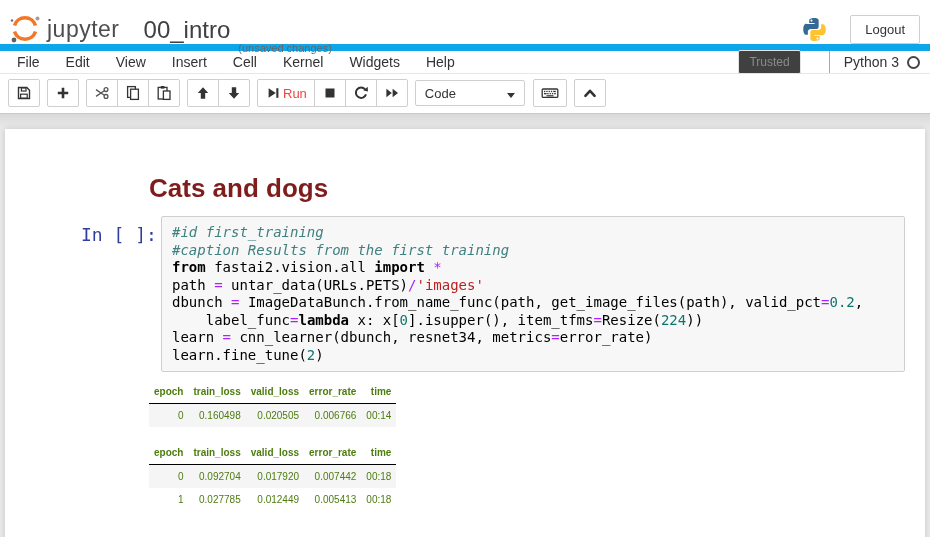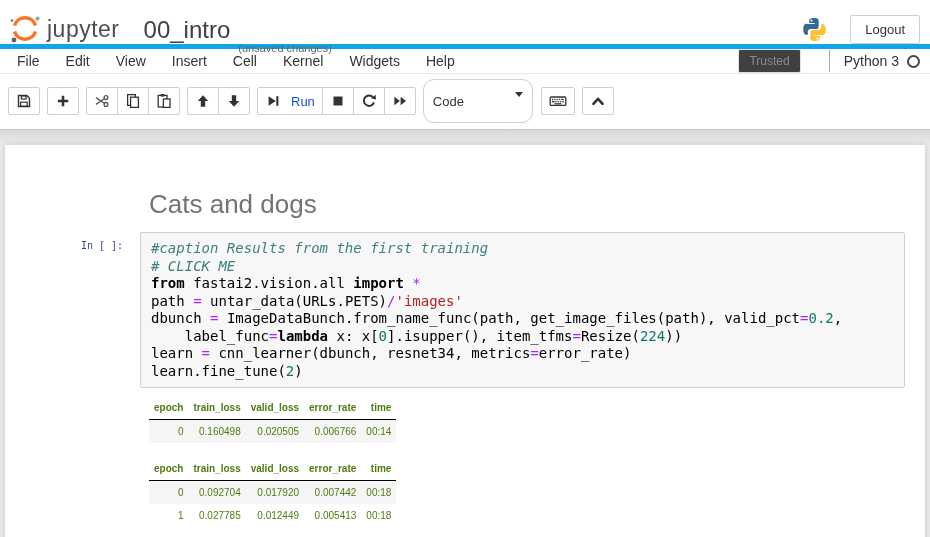--- a/index.html
+++ b/index.html
@@ -30,7 +30,7 @@
   
   #menubar {
     height:30px; display:flex; align-items:center;
-    border-top:5px solid #0ea5e9; border-bottom:1px solid #e7e7e7;
+    border-top:7px solid #0ea5e9; border-bottom:1px solid #e7e7e7;
     background:#fff; padding:0 10px 0 4px;
   }
   .menu-item {

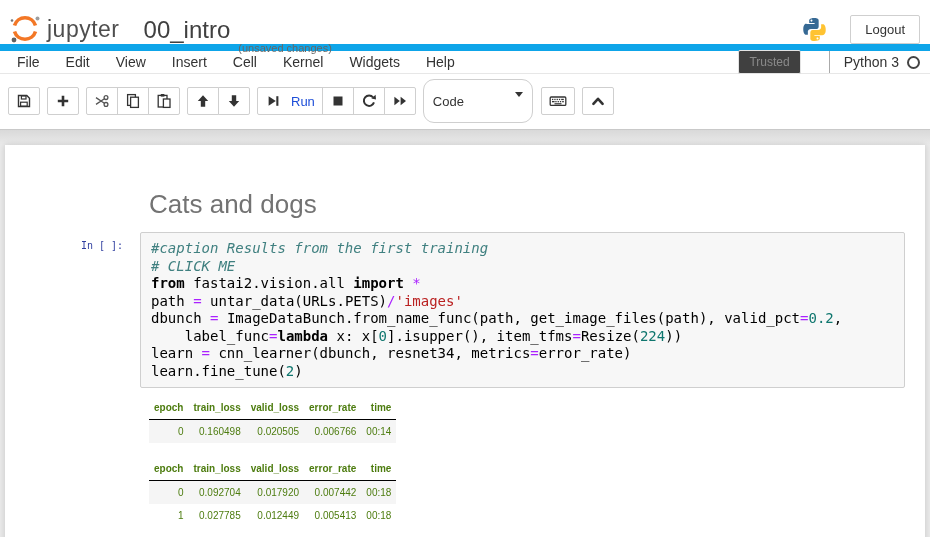--- a/index.html
+++ b/index.html
@@ -63,7 +63,7 @@
   .btn-group .tbtn:first-child { border-radius:2px 0 0 2px; margin-left:0; }
   .btn-group .tbtn:last-child { border-radius:0 2px 2px 0; }
   .btn-group .tbtn:only-child { border-radius:2px; }
-  .tbtn .btn-label { font-size:13px; color:#1d4ed8; margin-left:10px; }
+  .tbtn .btn-label { font-size:13px; color:#ef4444; margin-left:2px; }
   #cell-type-select {
     position:relative; display:inline-flex; align-items:center;
     width:110px; height:44px; margin-right:8px; padding-left:9px;

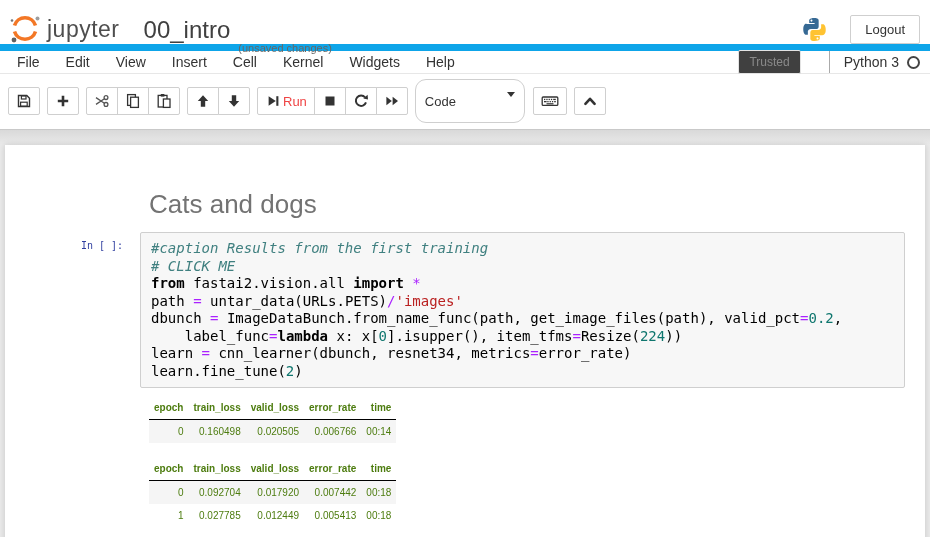--- a/index.html
+++ b/index.html
@@ -66,8 +66,8 @@
   .tbtn .btn-label { font-size:13px; color:#ef4444; margin-left:2px; }
   #cell-type-select {
     position:relative; display:inline-flex; align-items:center;
-    width:110px; height:44px; margin-right:8px; padding-left:9px;
-    background:#fff; border:1px solid #cfcfcf; border-radius:11px;
+    width:110px; height:26px; margin-right:8px; padding-left:9px;
+    background:#fff; border:1px solid #cfcfcf; border-radius:2px;
     font-size:13px; color:#333; cursor:pointer;
   }
   #cell-type-caret {

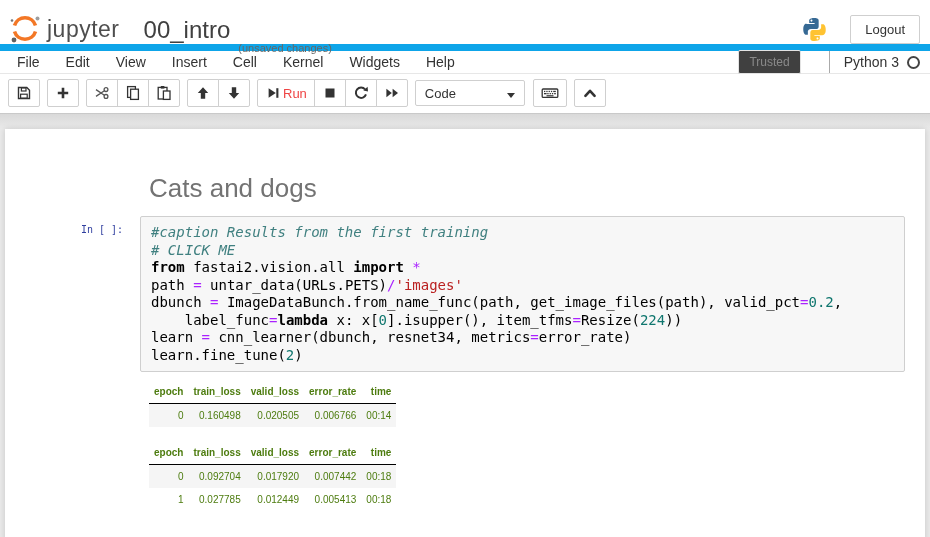--- a/index.html
+++ b/index.html
@@ -88,7 +88,7 @@
     padding-top:45px; padding-bottom:10px;
   }
   #md-heading {
-    font-size:26px; line-height:28px; font-weight:normal; color:#737373;
+    font-size:26px; line-height:28px; font-weight:bold; color:#7f1d1d;
     margin:0 16px 14px 144px; cursor:pointer;
   }
   .cell { display:flex; margin:0 20px 0 76px; }

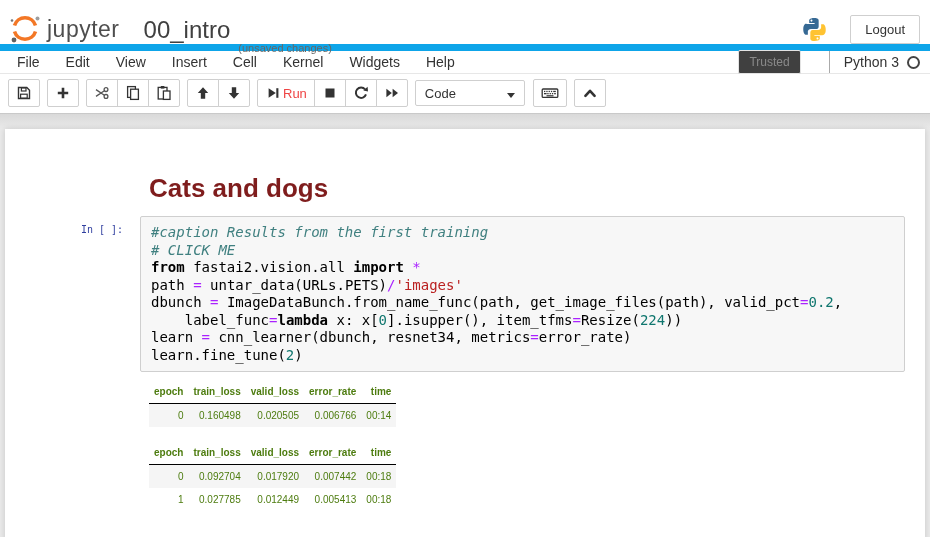--- a/index.html
+++ b/index.html
@@ -93,8 +93,8 @@
   }
   .cell { display:flex; margin:0 20px 0 76px; }
   .prompt {
-    width:58px; flex:none; margin-right:1px; padding-top:8px;
-    font-family:"DejaVu Sans Mono", monospace; font-size:10px;
+    width:58px; flex:none; margin-right:22px; padding-top:8px;
+    font-family:"DejaVu Sans Mono", monospace; font-size:18px;
     color:#303f9f; white-space:pre;
   }
   .input-area {

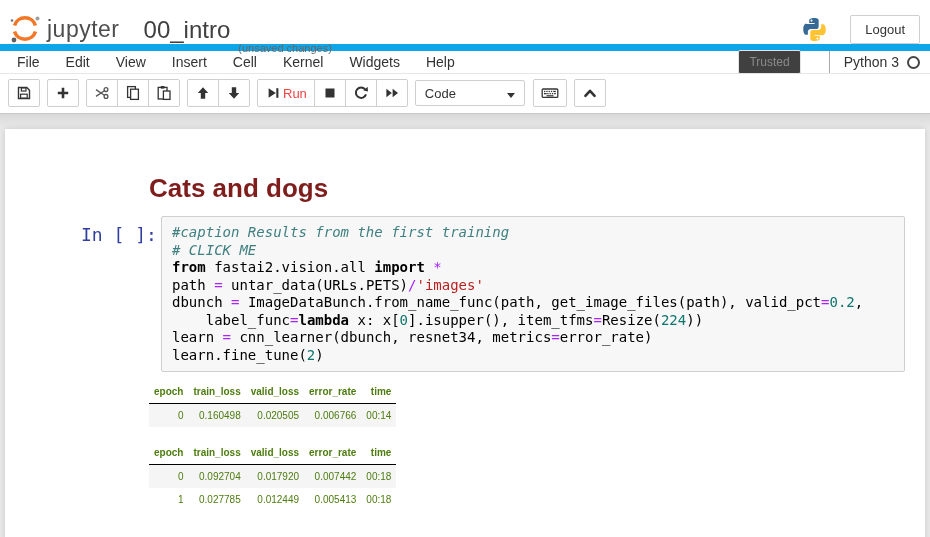--- a/index.html
+++ b/index.html
@@ -314,6 +314,7 @@
   <div class="cell">
     <div class="prompt">In [ ]:</div>
     <div class="input-area">
+        <div class="cm-line"><span class="tok-com">#id first_training</span></div>
         <div class="cm-line"><span class="tok-com">#caption Results from the first training</span></div>
         <div class="cm-line"><span class="tok-com"># CLICK ME</span></div>
         <div class="cm-line"><span class="tok-kw">from</span><span> fastai2.vision.all </span><span class="tok-kw">import</span><span> </span><span class="tok-op">*</span></div>

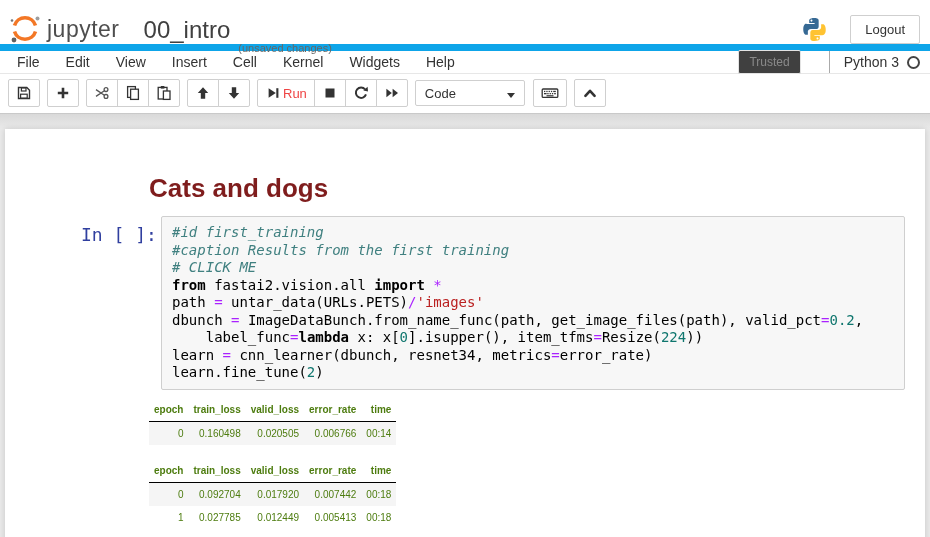--- a/index.html
+++ b/index.html
@@ -316,7 +316,6 @@
     <div class="input-area">
         <div class="cm-line"><span class="tok-com">#id first_training</span></div>
         <div class="cm-line"><span class="tok-com">#caption Results from the first training</span></div>
-        <div class="cm-line"><span class="tok-com"># CLICK ME</span></div>
         <div class="cm-line"><span class="tok-kw">from</span><span> fastai2.vision.all </span><span class="tok-kw">import</span><span> </span><span class="tok-op">*</span></div>
         <div class="cm-line"><span>path </span><span class="tok-op">=</span><span> untar_data(URLs.PETS)</span><span class="tok-op">/</span><span class="tok-str">'images'</span></div>
         <div class="cm-line"><span>dbunch </span><span class="tok-op">=</span><span> ImageDataBunch.from_name_func(path, get_image_files(path), valid_pct</span><span class="tok-op">=</span><span class="tok-num">0.2</span><span>,</span></div>

